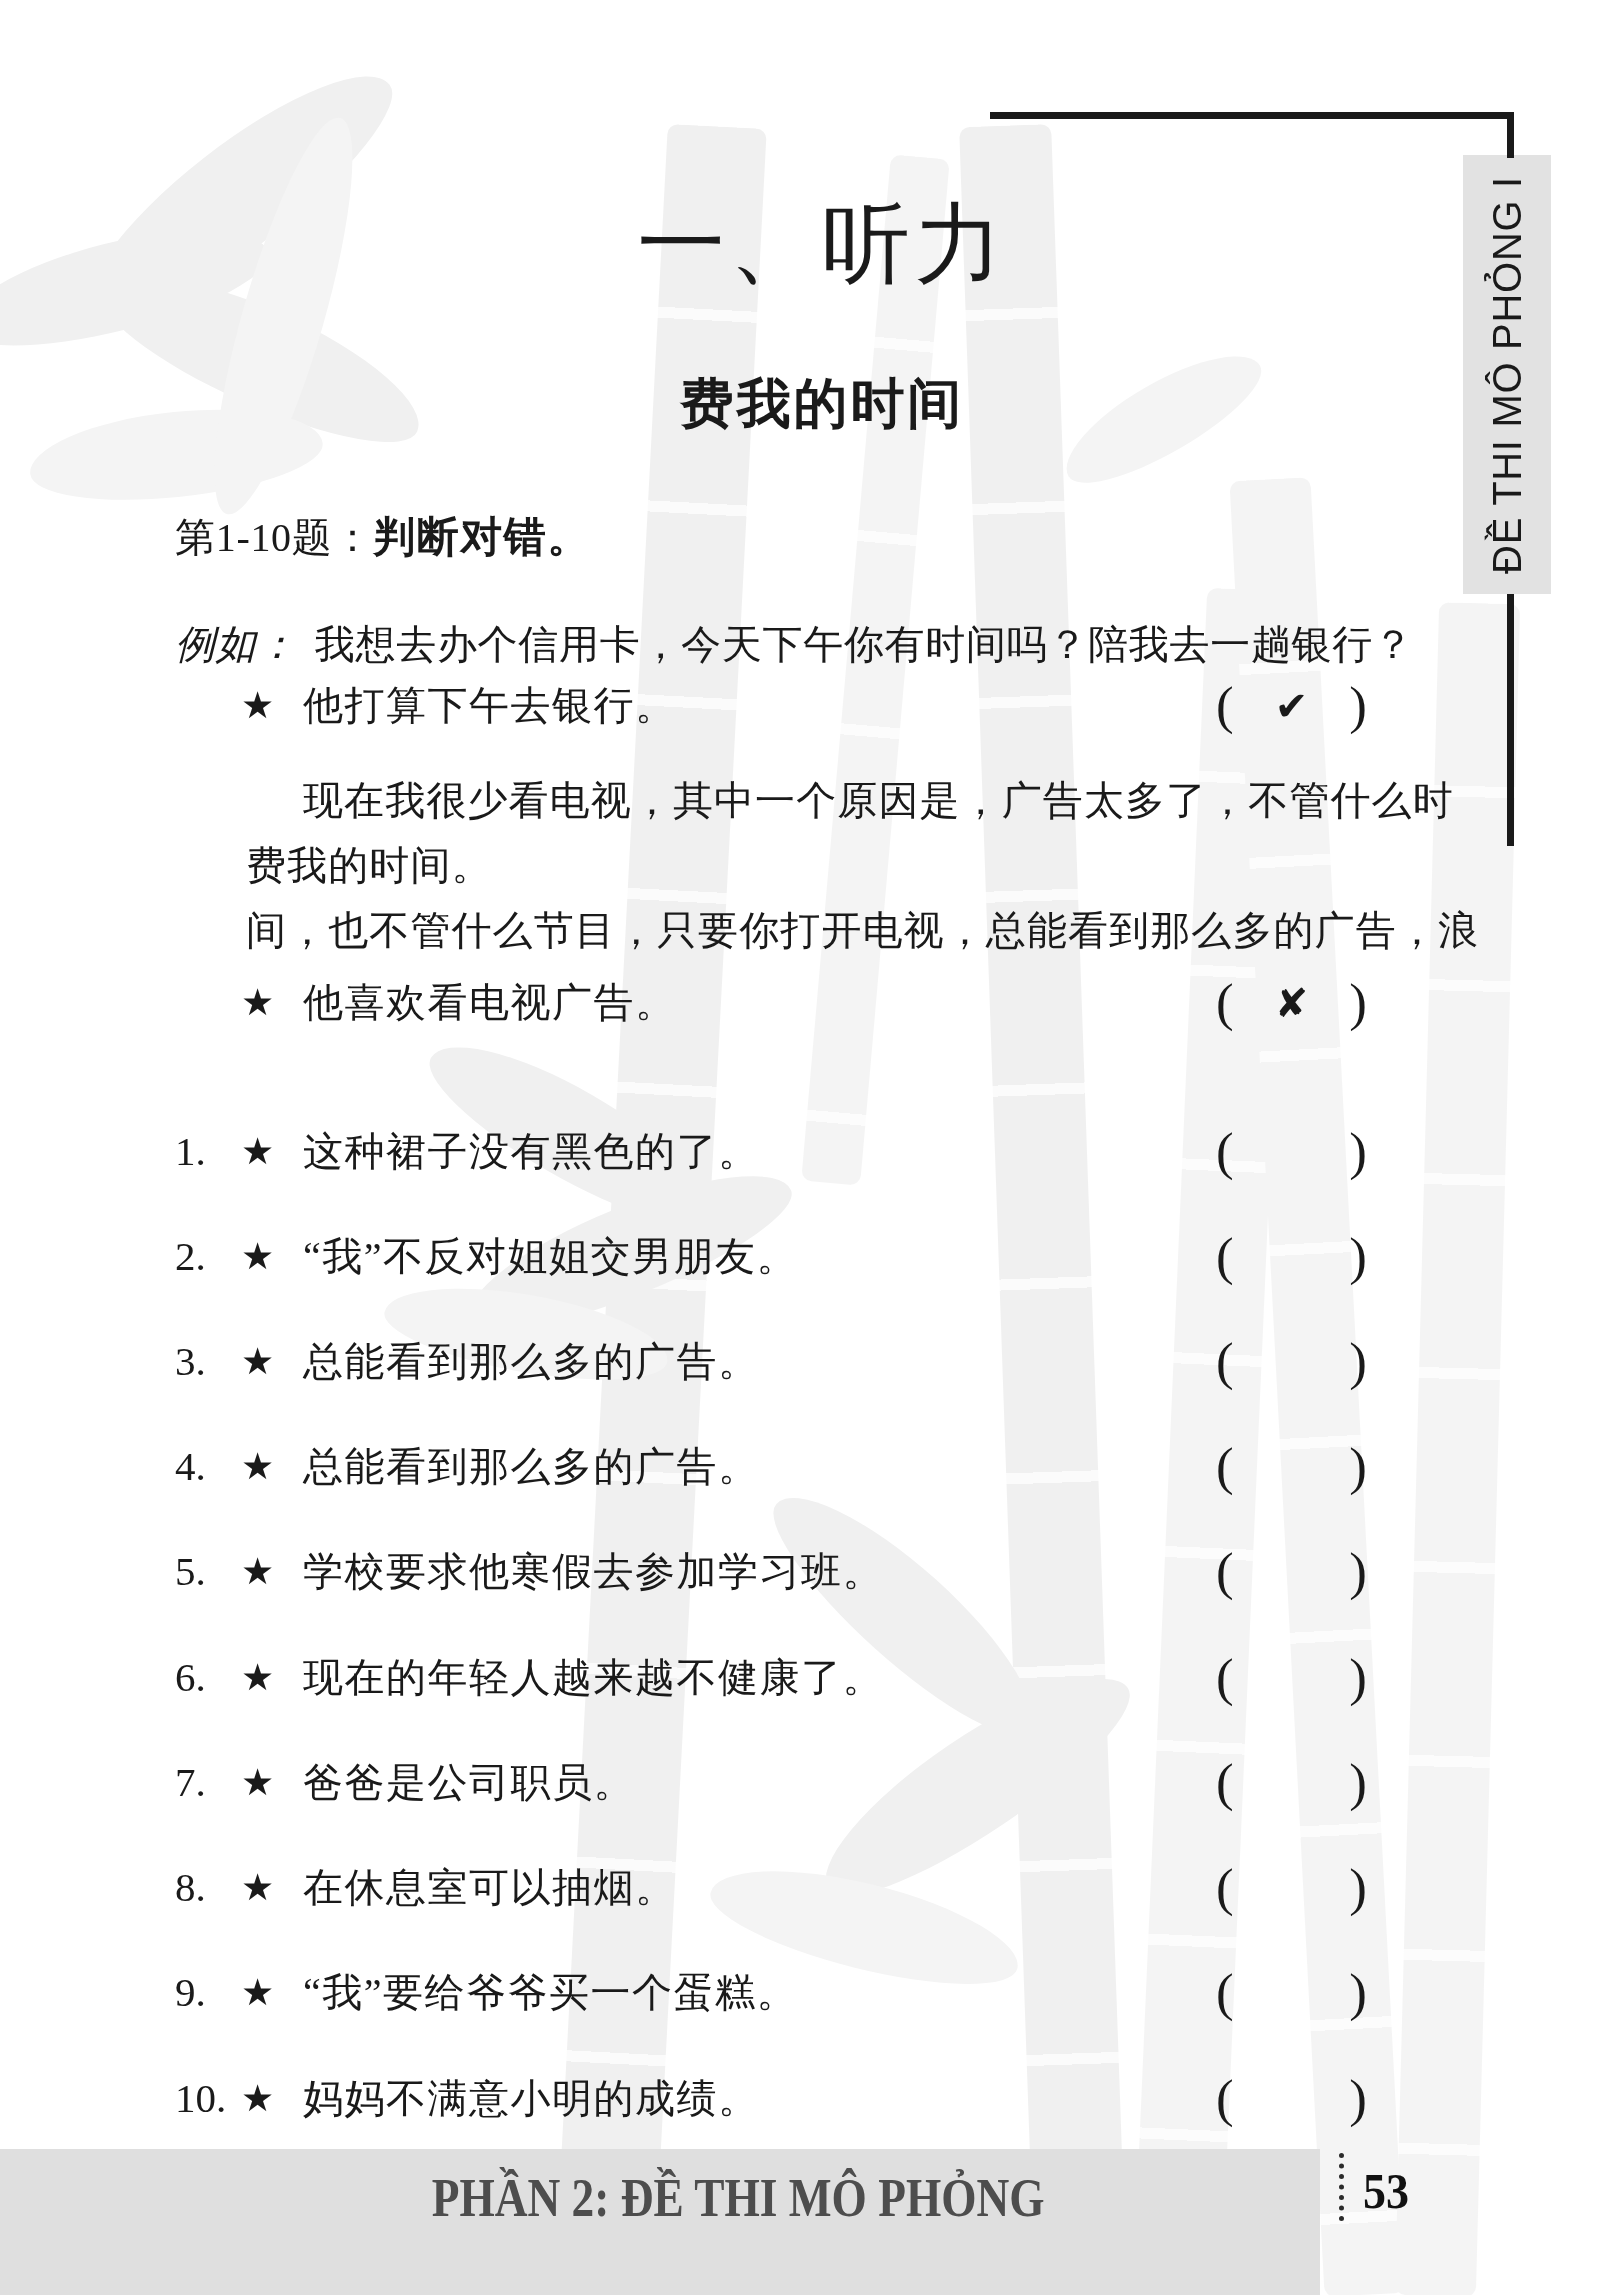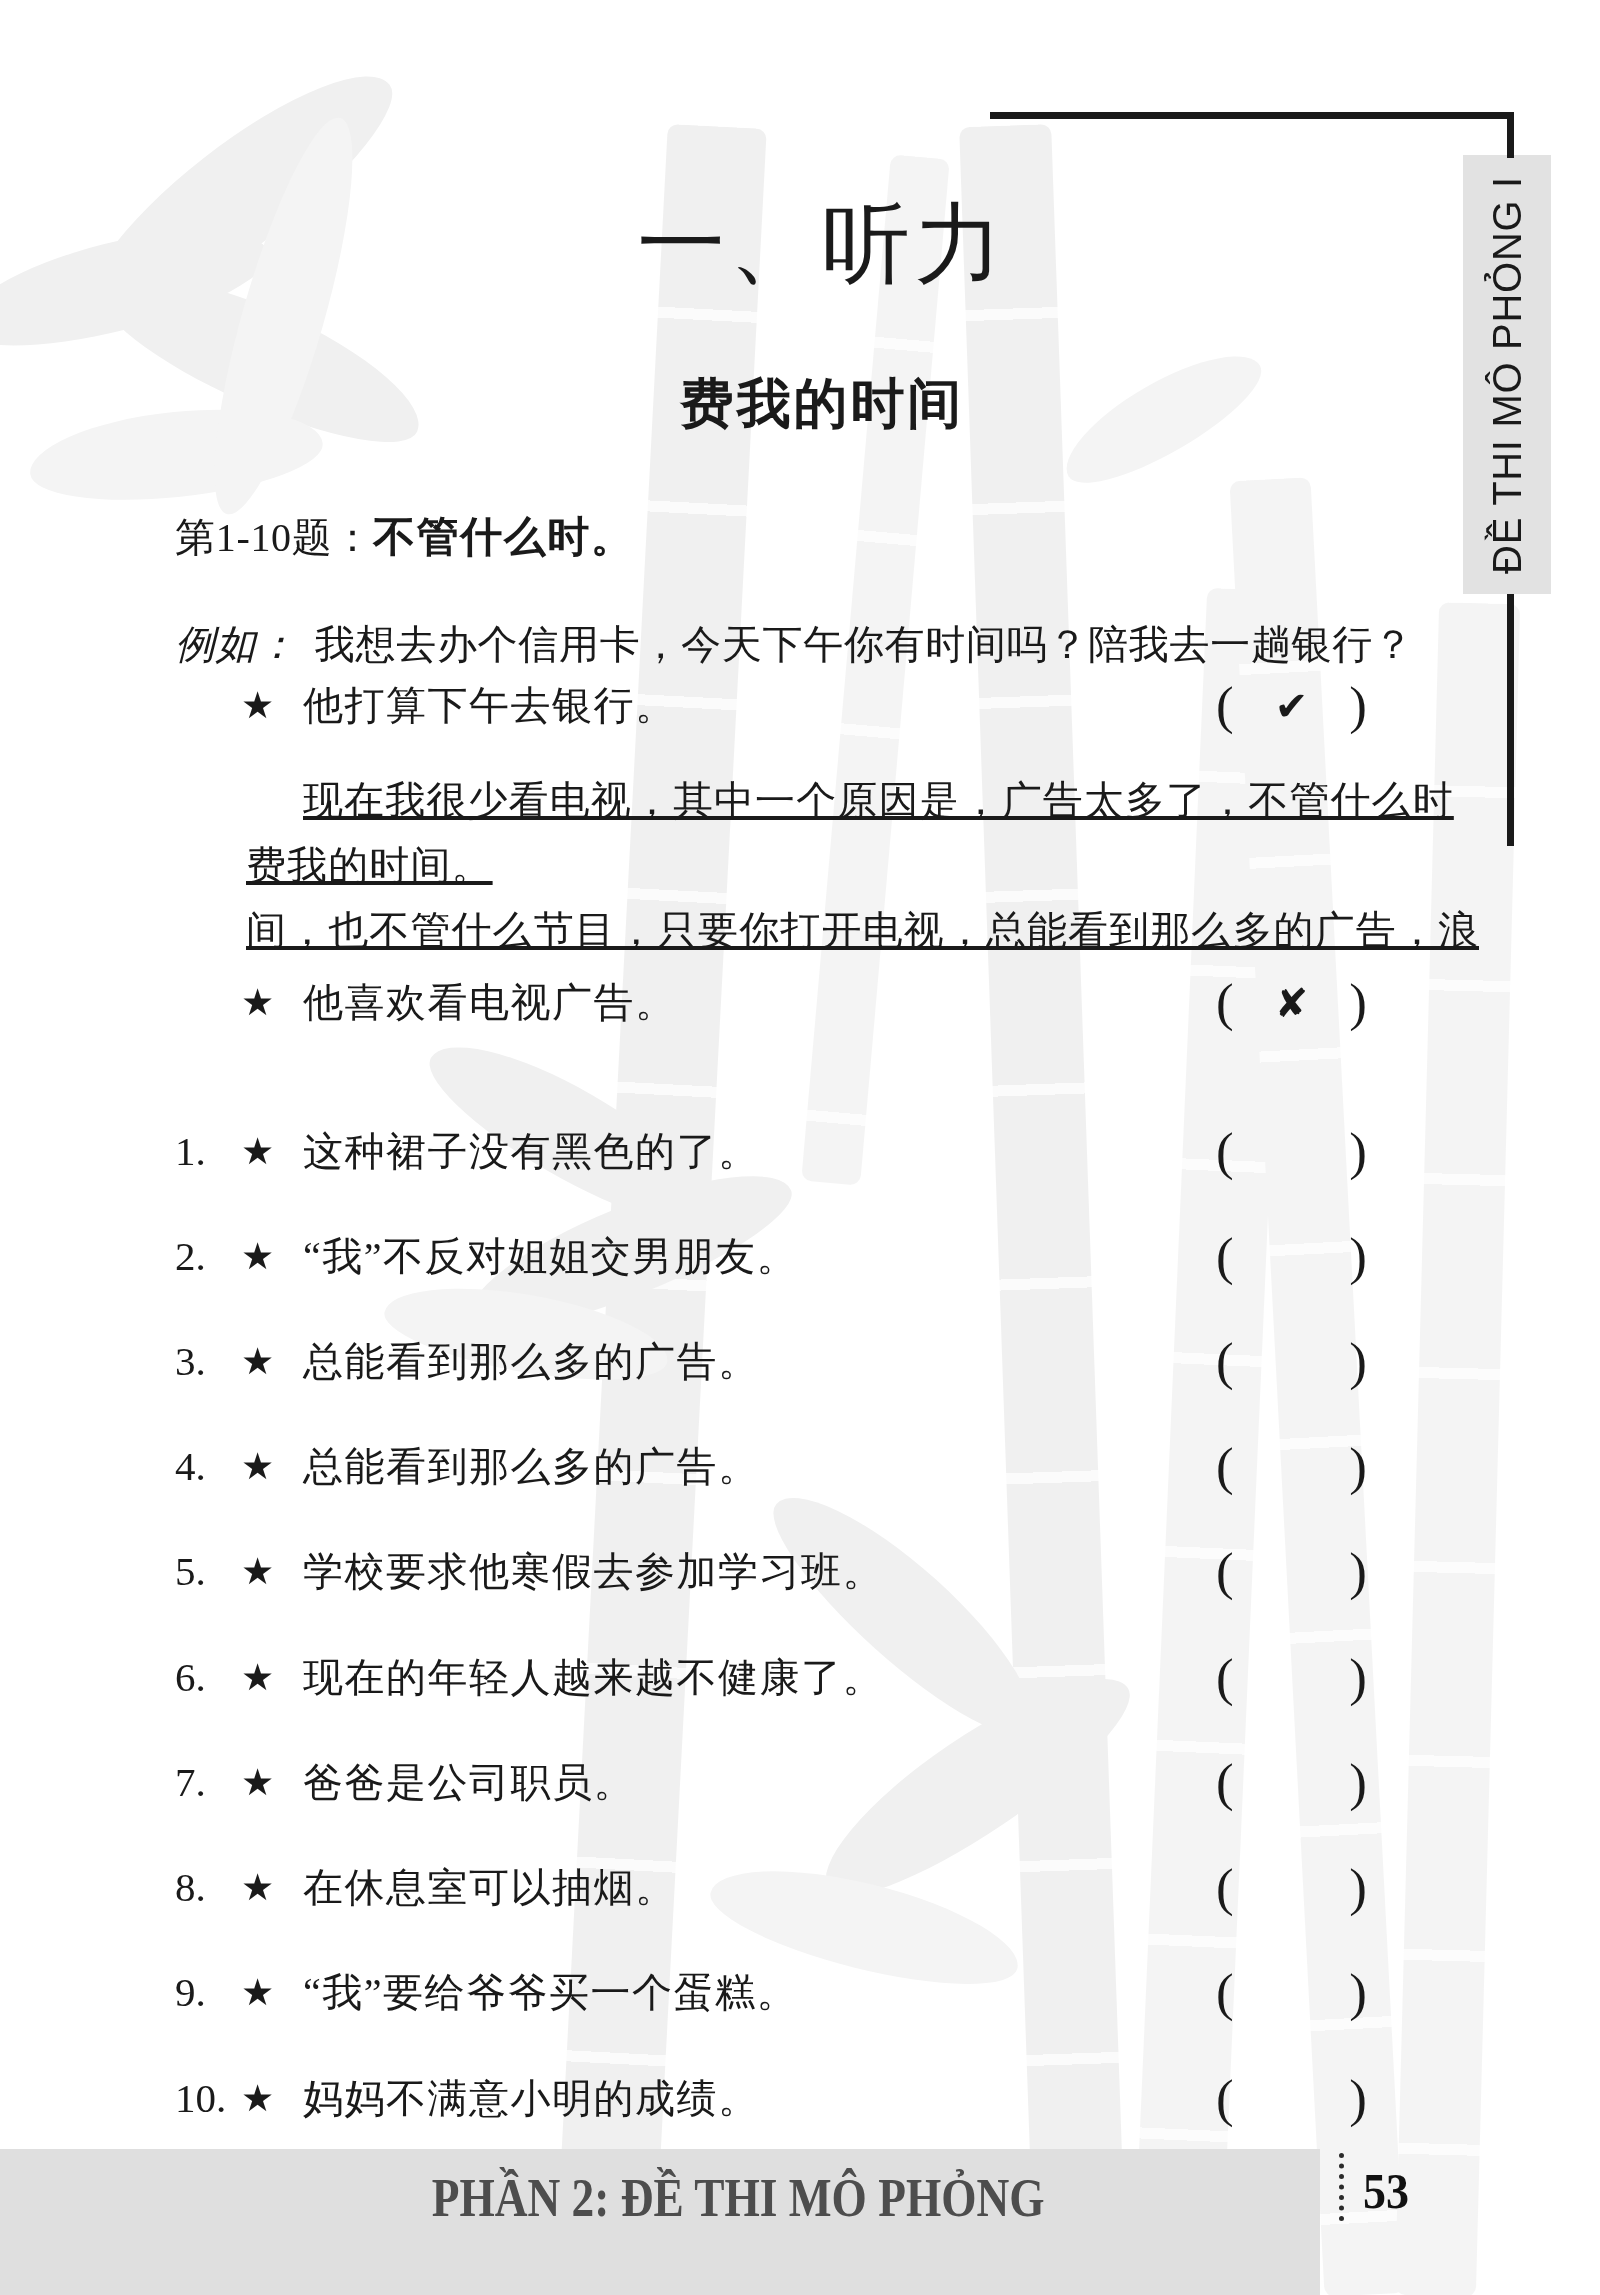--- a/index.html
+++ b/index.html
@@ -128,7 +128,7 @@
     <div class="subtitle">费我的时间</div>
 
     <div class="instruction">
-      <span>第1-10题：</span><span class="emph">不管什么时。</span>
+      <span>第1-10题：</span><span class="emph">判断对错。</span>
     </div>
 
     <div class="example-line">

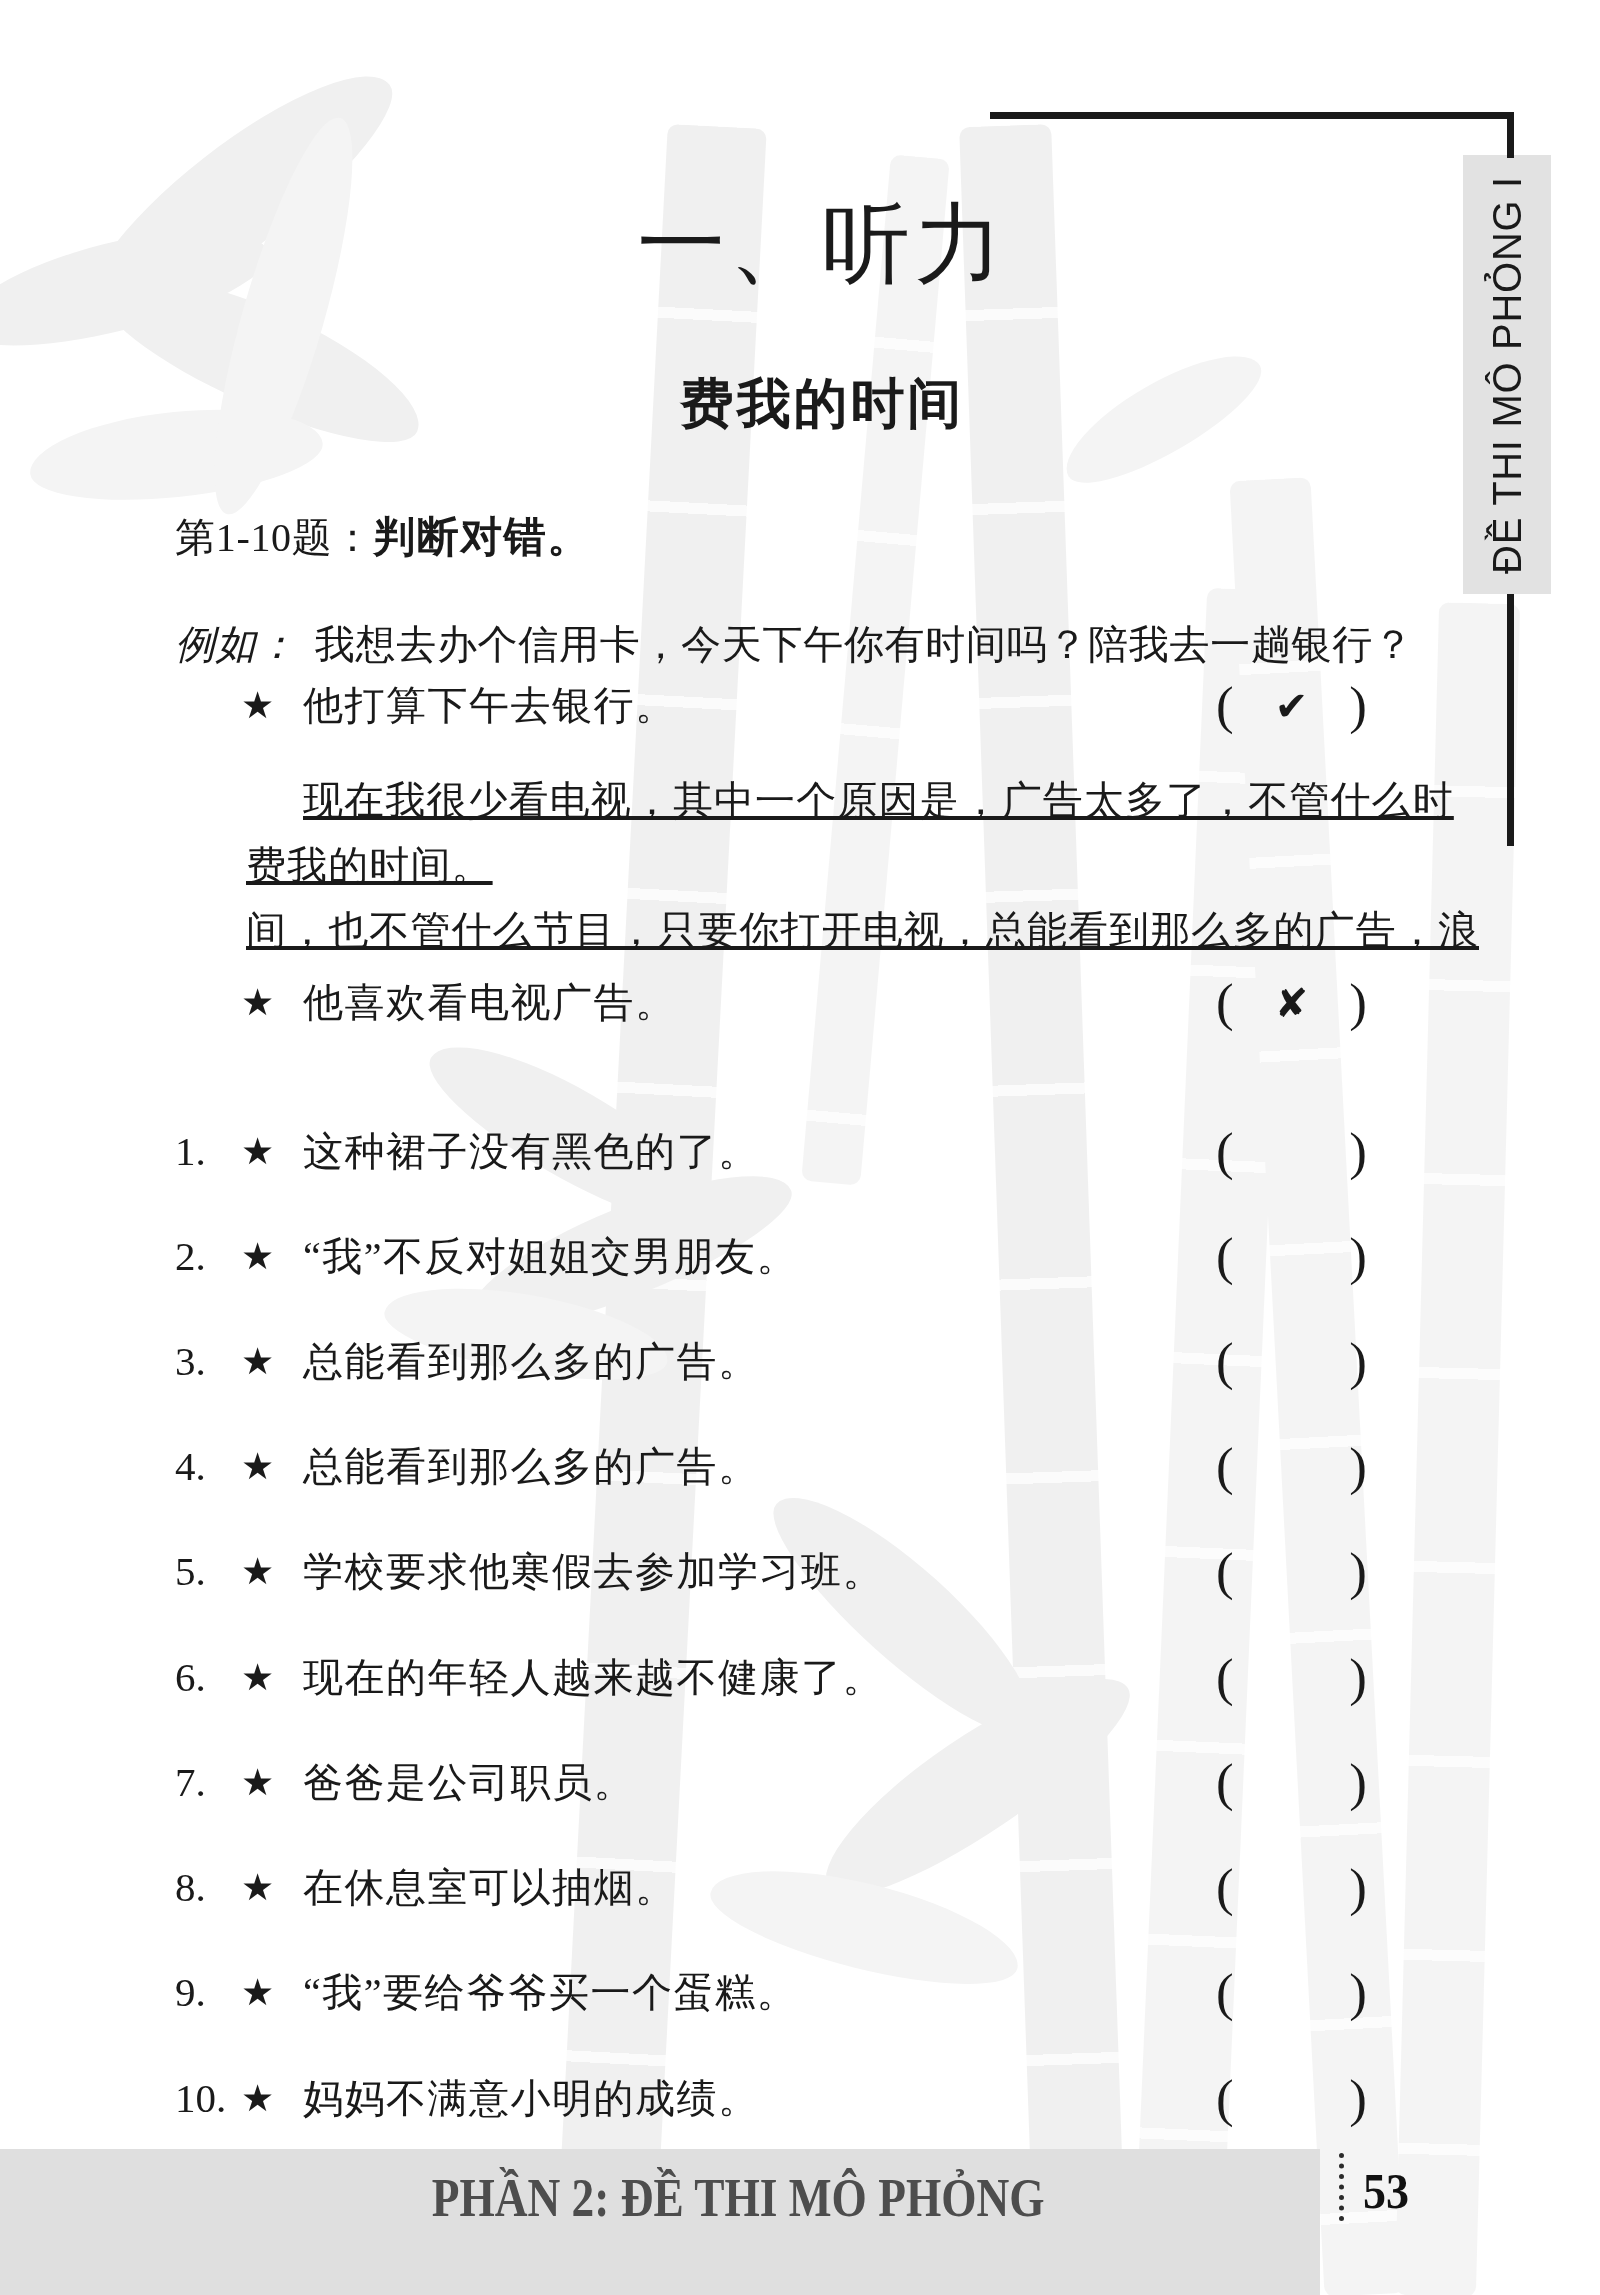--- a/index.html
+++ b/index.html
@@ -72,7 +72,7 @@
     position:absolute;left:246px;top:768px;width:1236px;
     font-size:40px;line-height:65px;letter-spacing:1.1px;
   }
-  .passage .pl{white-space:nowrap;text-decoration:underline;}
+  .passage .pl{white-space:nowrap;}
   .passage .pl.first{text-indent:57px;}
   
   .footer{position:absolute;left:0;top:2149px;width:1320px;height:146px;background:#dfdfdf;z-index:5;}

